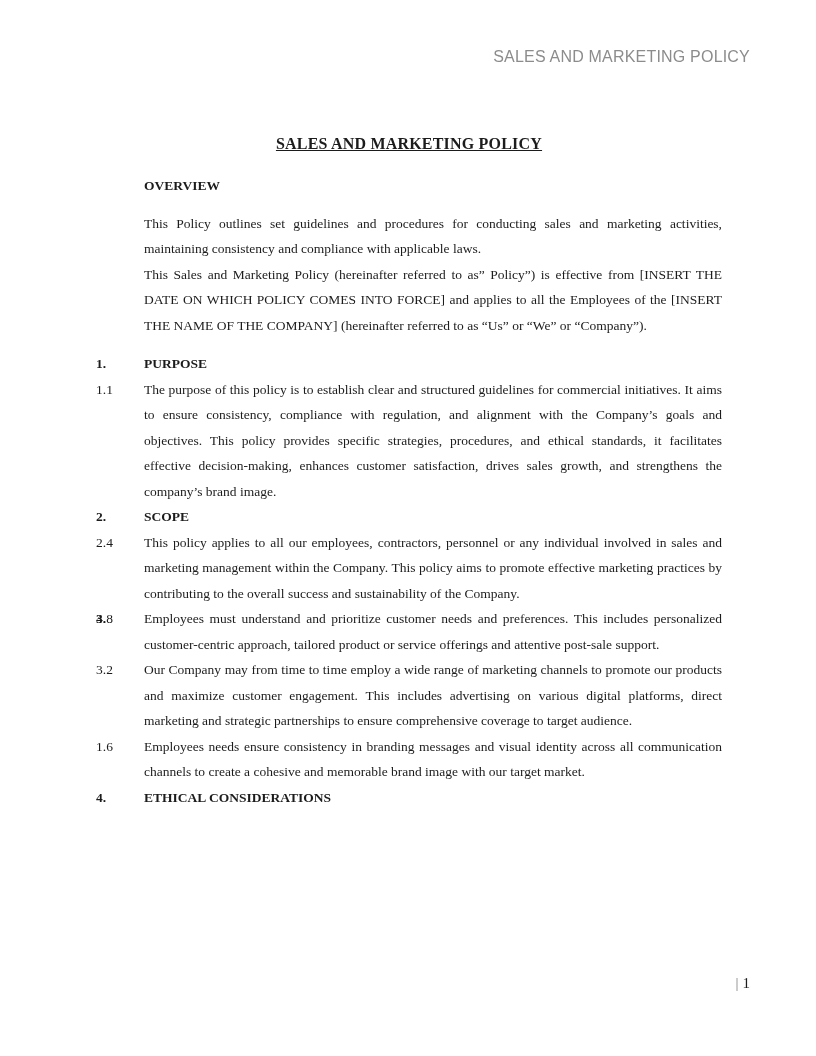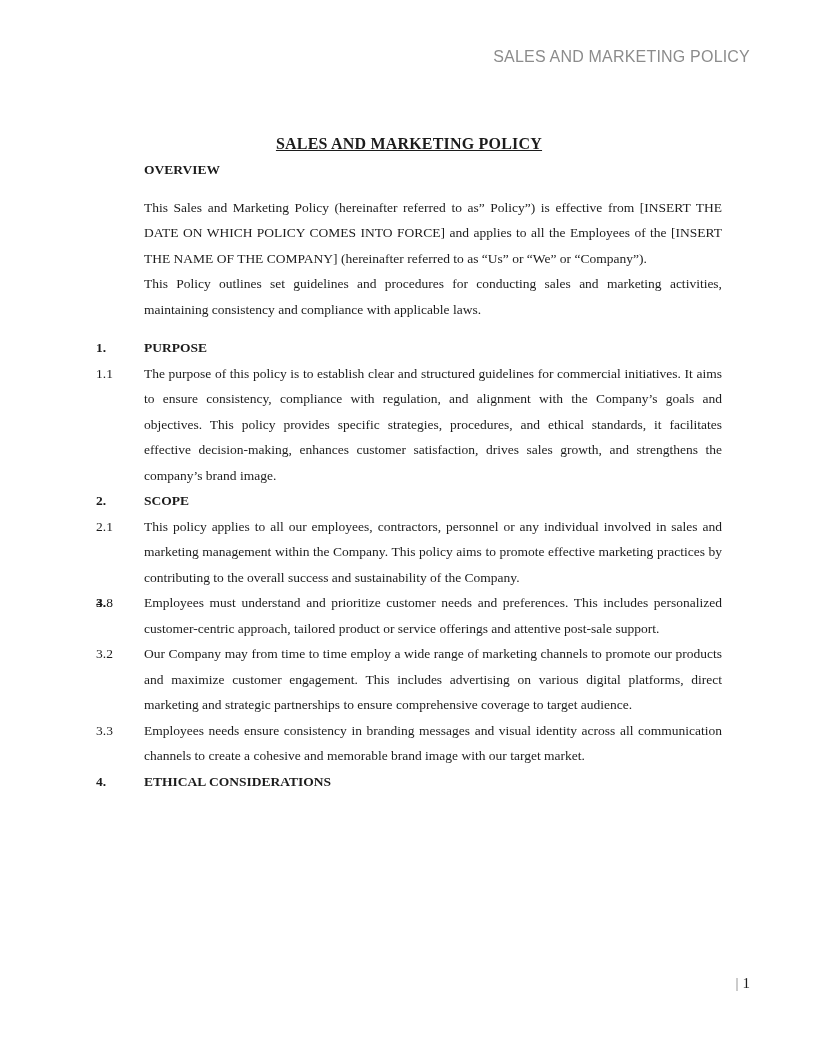--- a/index.html
+++ b/index.html
@@ -46,7 +46,7 @@
     text-decoration: underline;
   }
   .overview-heading {
-    margin-top: 2px;
+    margin-top: 18px;
     padding-left: 48px;
     font-size: 13.5px;
     font-weight: bold;

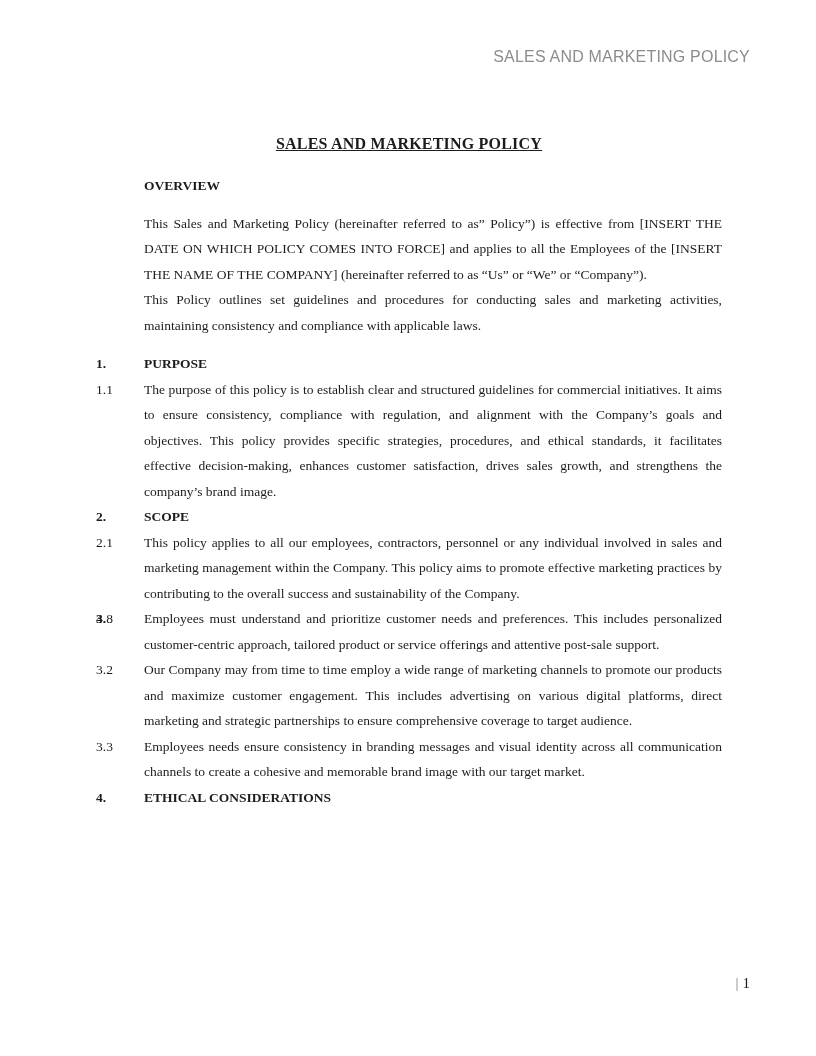--- a/index.html
+++ b/index.html
@@ -119,8 +119,8 @@
     <div class="overview-heading">OVERVIEW</div>
 
     <div class="overview-body">
+      <p class="para">This Policy outlines set guidelines and procedures for conducting sales and marketing activities, maintaining consistency and compliance with applicable laws.</p>
       <p class="para">This Sales and Marketing Policy (hereinafter referred to as” Policy”) is effective from [INSERT THE DATE ON WHICH POLICY COMES INTO FORCE] and applies to all the Employees of the [INSERT THE NAME OF THE COMPANY] (hereinafter referred to as “Us” or “We” or “Company”).</p>
-      <p class="para">This Policy outlines set guidelines and procedures for conducting sales and marketing activities, maintaining consistency and compliance with applicable laws.</p>
     </div>
 
     <div class="section-heading sec-purpose">

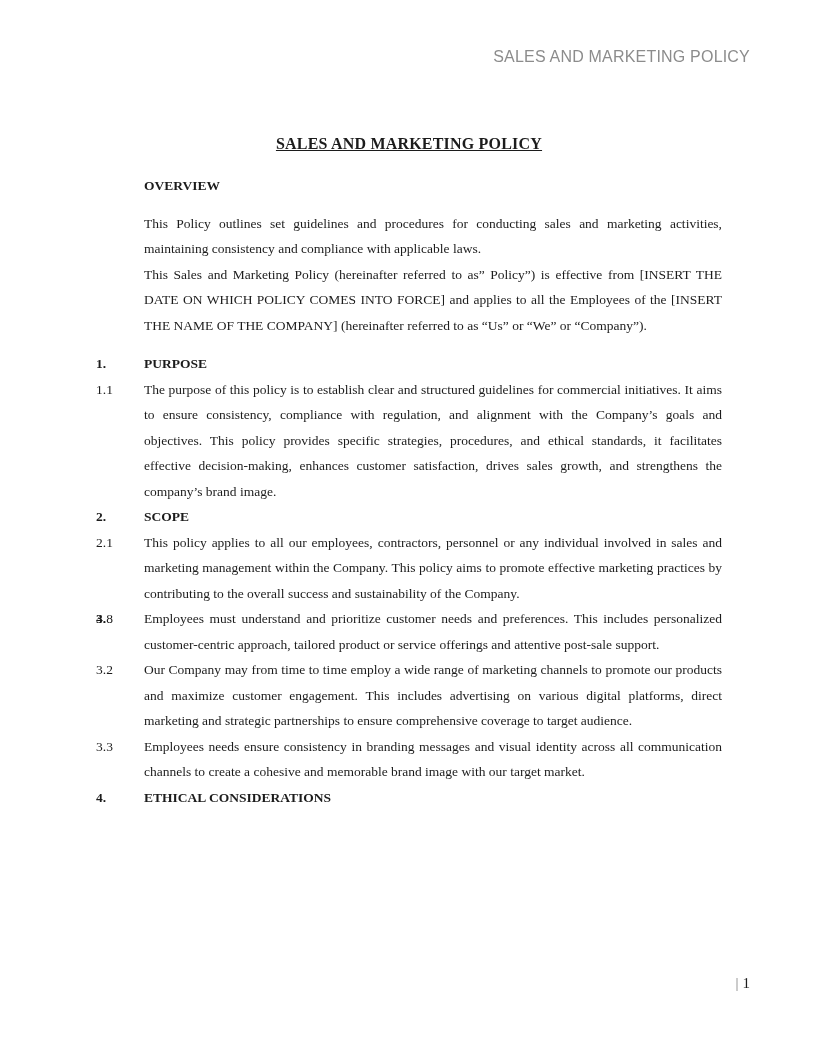--- a/index.html
+++ b/index.html
@@ -137,7 +137,7 @@
       <span>SCOPE</span>
     </div>
     <div class="clause">
-      <span class="num">2.1</span>
+      <span class="num">2.4</span>
       <span>This policy applies to all our employees, contractors, personnel or any individual involved in sales and marketing management within the Company. This policy aims to promote effective marketing practices by contributing to the overall success and sustainability of the Company.</span>
     </div>
 

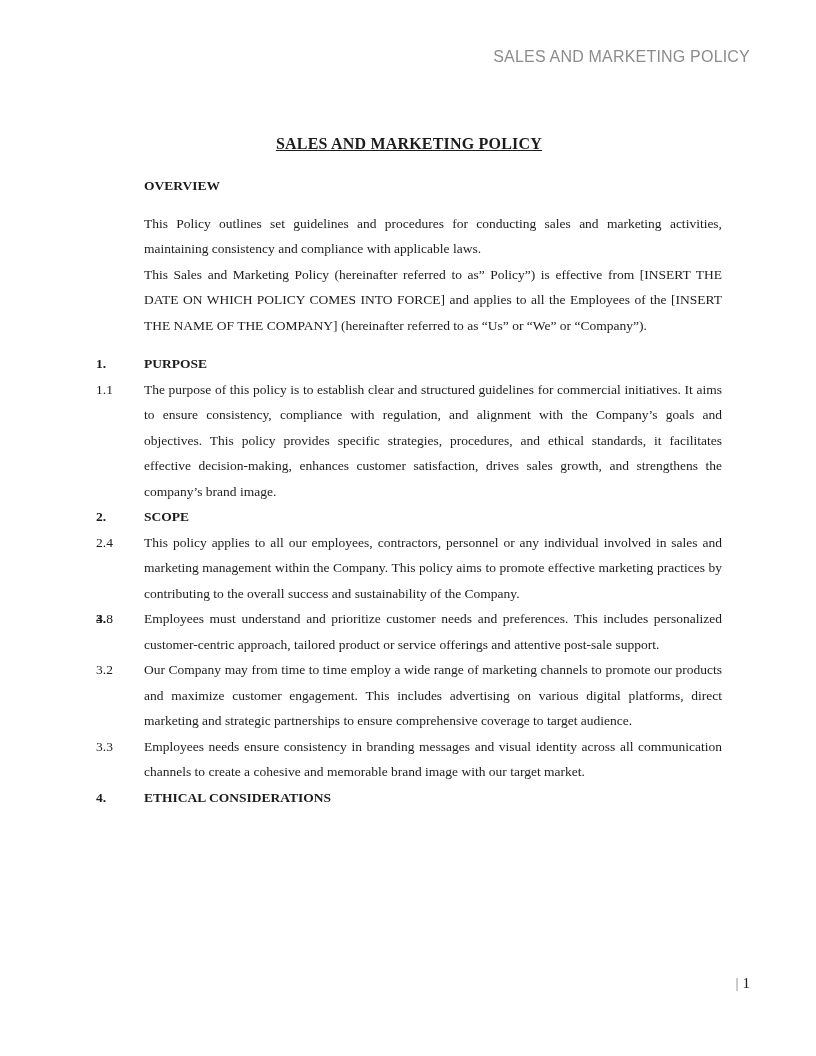--- a/index.html
+++ b/index.html
@@ -153,7 +153,7 @@
       <span>Our Company may from time to time employ a wide range of marketing channels to promote our products and maximize customer engagement. This includes advertising on various digital platforms, direct marketing and strategic partnerships to ensure comprehensive coverage to target audience.</span>
     </div>
     <div class="clause">
-      <span class="num">3.3</span>
+      <span class="num">1.6</span>
       <span>Employees needs ensure consistency in branding messages and visual identity across all communication channels to create a cohesive and memorable brand image with our target market.</span>
     </div>
 

